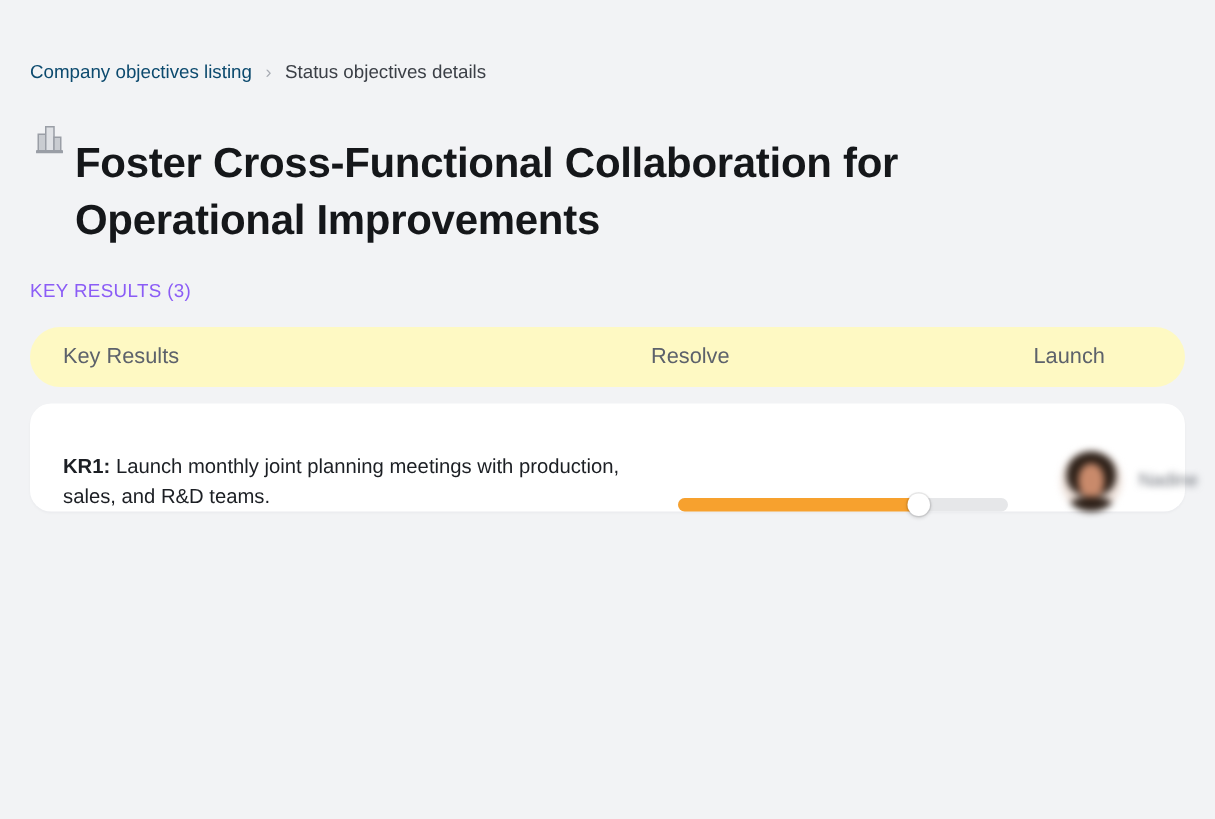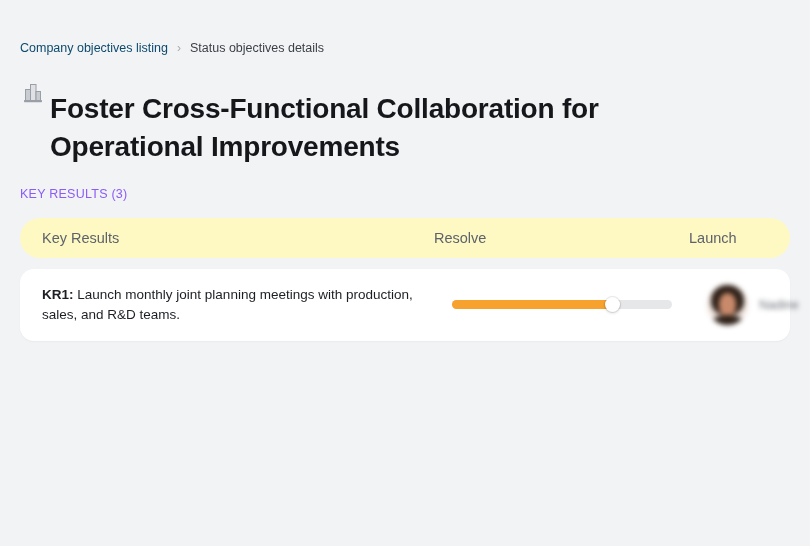--- a/index.html
+++ b/index.html
@@ -107,7 +107,7 @@
 
   .row {
     display: flex;
-    align-items: center;
+    align-items: flex-end;
     background: #ffffff;
     border-radius: 14px;
     padding: 0 22px;

